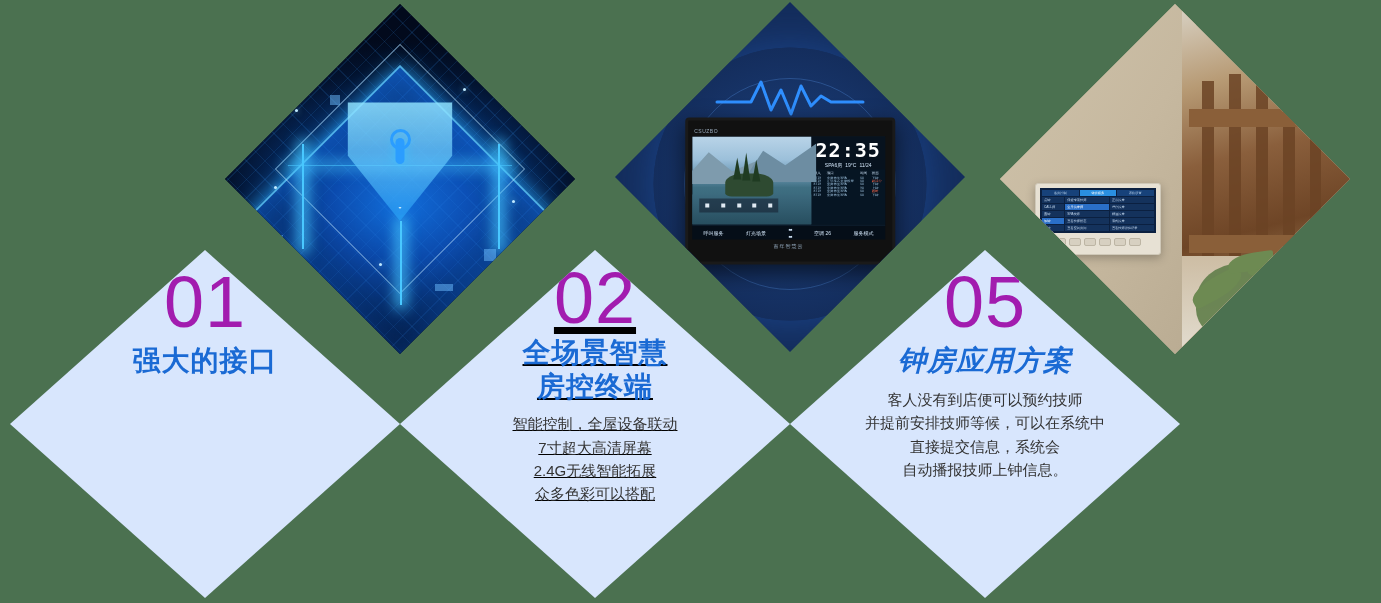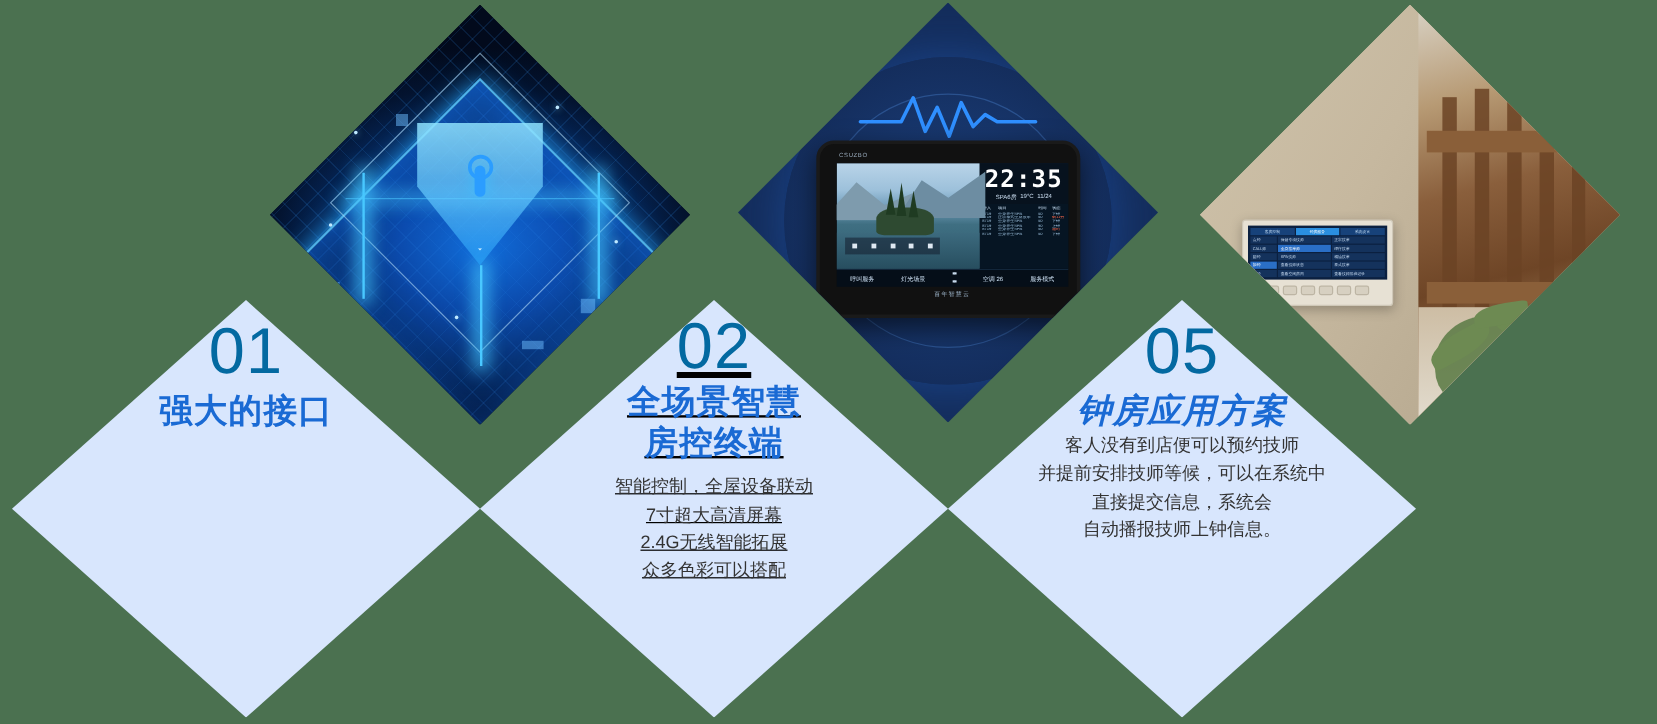--- a/index.html
+++ b/index.html
@@ -140,9 +140,9 @@
   .s2 .device{
     position:absolute;left:50%;top:54%;
     width:55%;transform:translate(-50%,-50%);
-    background:#111;border:3px solid #1a1a1a;border-radius:15px;
+    background:#111;border:3px solid #1a1a1a;border-radius:4px;
     box-shadow:0 8px 22px rgba(0,0,0,.6);
-    padding:7px 7px 13px 14px;
+    padding:7px 7px 13px 4px;
   }
   .s2 .brand{font-size:5px;color:#9ab;letter-spacing:.5px;margin:0 0 3px 2px;}
   .s2 .screen{display:flex;height:88px;background:#0b1b2a;overflow:hidden;position:relative;}

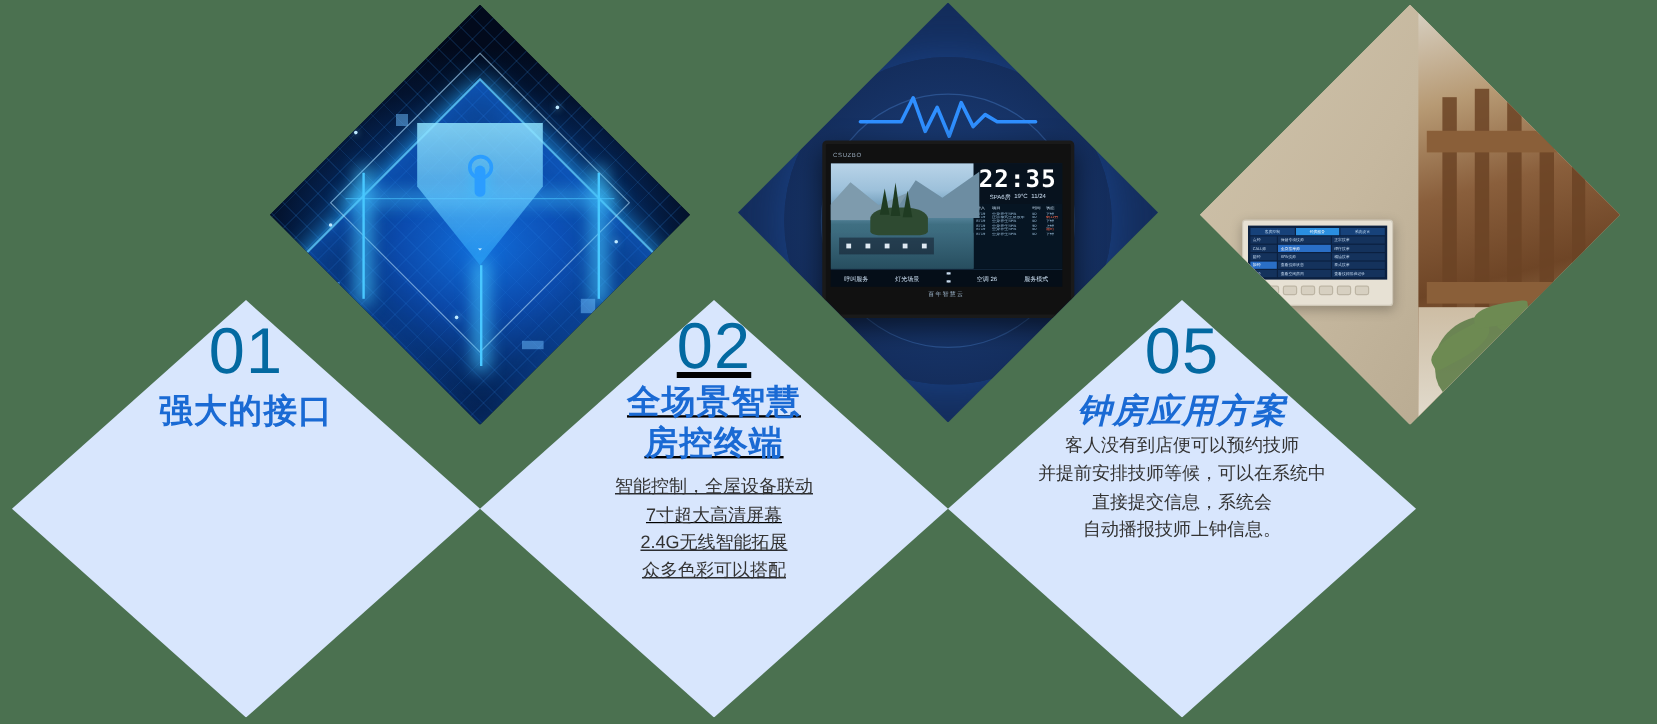--- a/index.html
+++ b/index.html
@@ -32,8 +32,8 @@
     display:flex;flex-direction:column;align-items:center;
   }
   .num{
-    color:#0369a1;
-    font-size:54px;
+    color:#a21caf;
+    font-size:72px;
     line-height:1;
     font-weight:400;
     letter-spacing:1px;

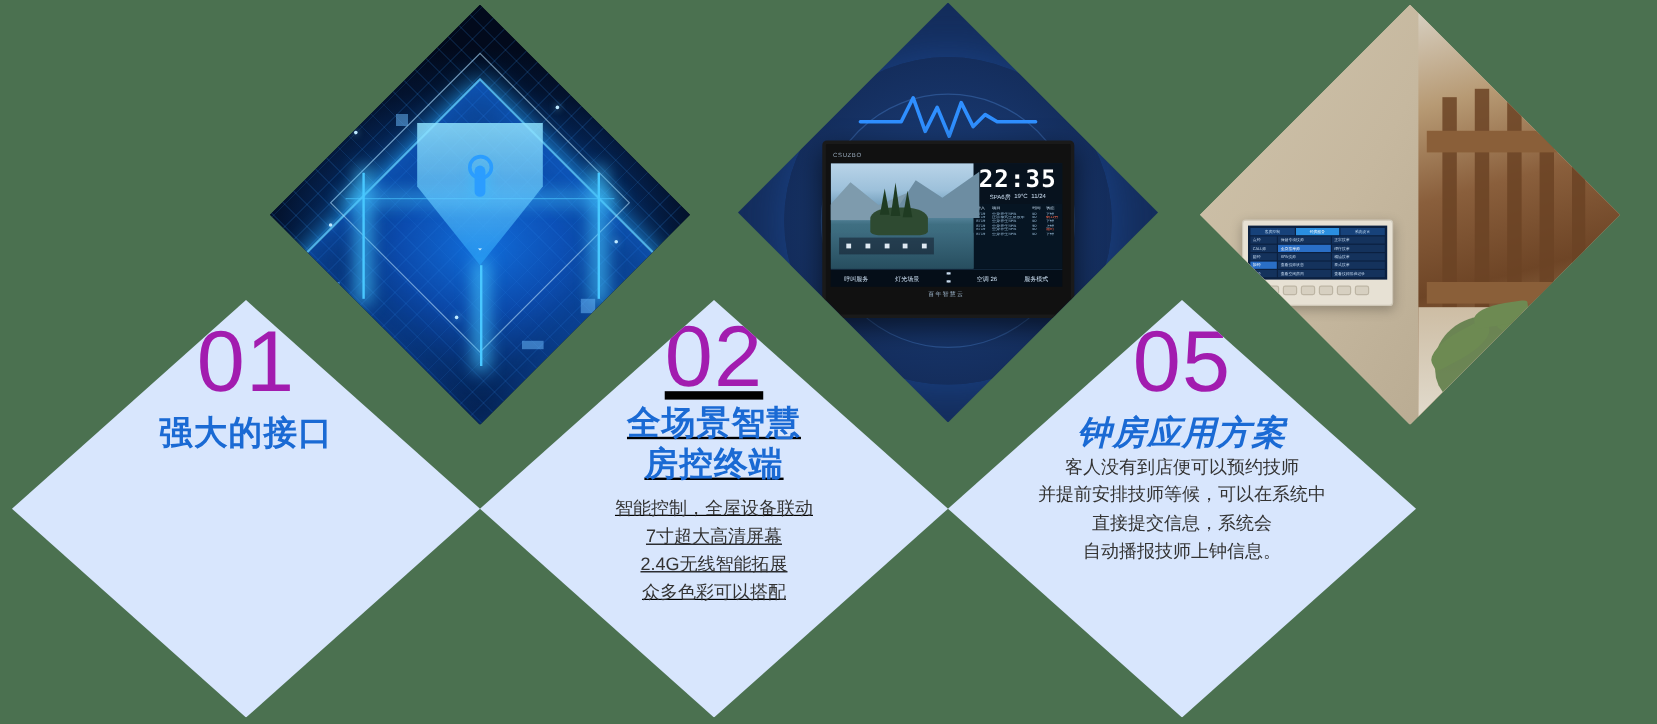--- a/index.html
+++ b/index.html
@@ -424,7 +424,7 @@
     <div class="text-inner" style="width:82%;padding-top:16px;">
       <div class="num">05</div>
       <div class="title" style="margin-top:6px;font-style:italic;">钟房应用方案</div>
-      <div class="desc" style="">客人没有到店便可以预约技师
+      <div class="desc" style="margin-top:10px;">客人没有到店便可以预约技师
 并提前安排技师等候，可以在系统中
 直接提交信息，系统会
 自动播报技师上钟信息。</div>

